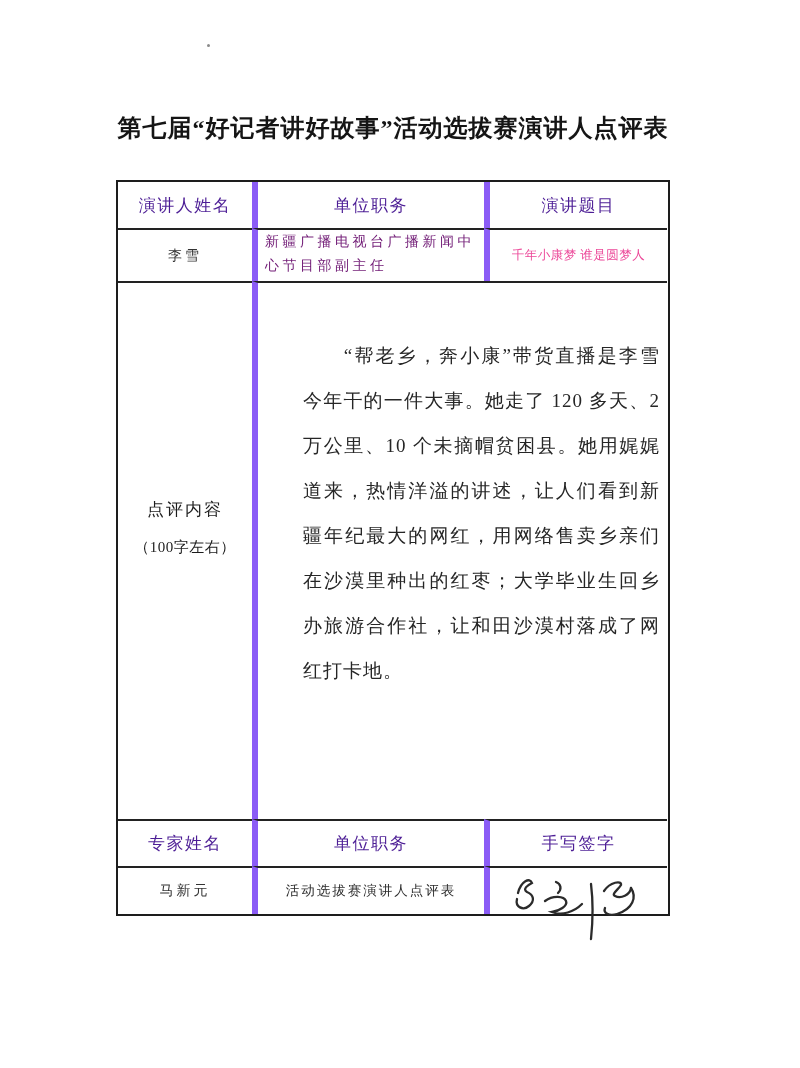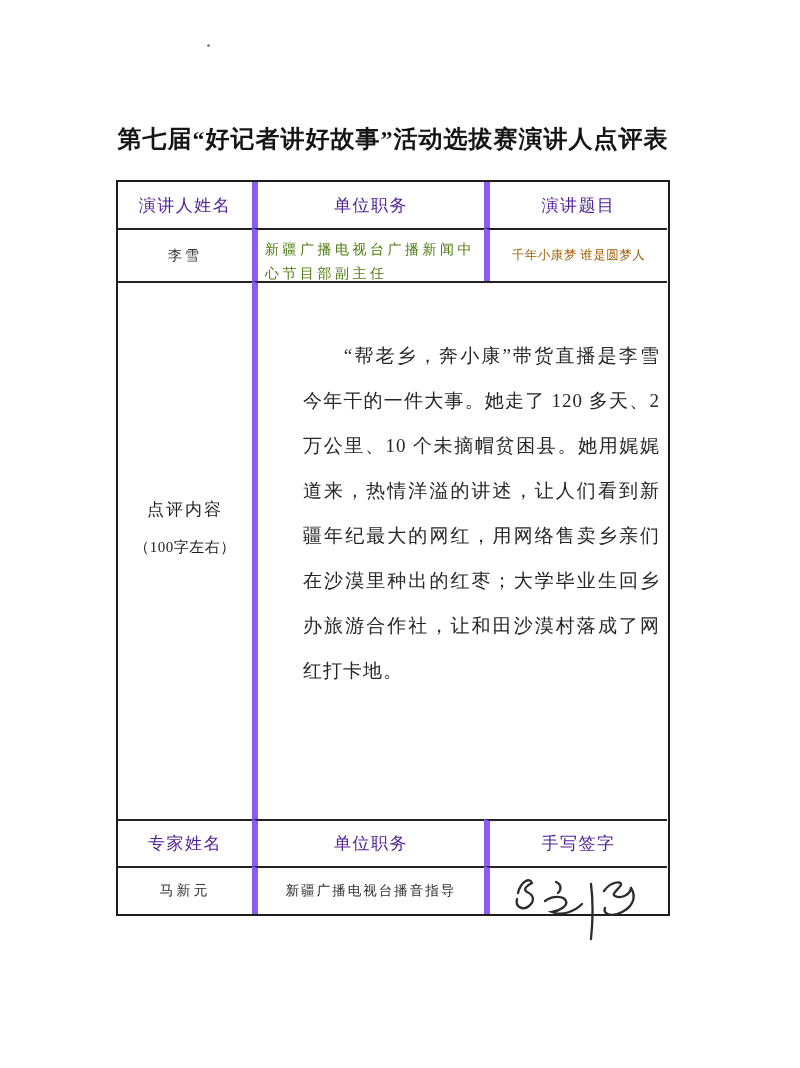--- a/index.html
+++ b/index.html
@@ -13,7 +13,7 @@
   }
   .page-title {
     position: absolute;
-    left: 116px; top: 123px; width: 554px;
+    left: 116px; top: 112px; width: 554px;
     text-align: center;
     font-size: 24px;
     font-weight: bold;

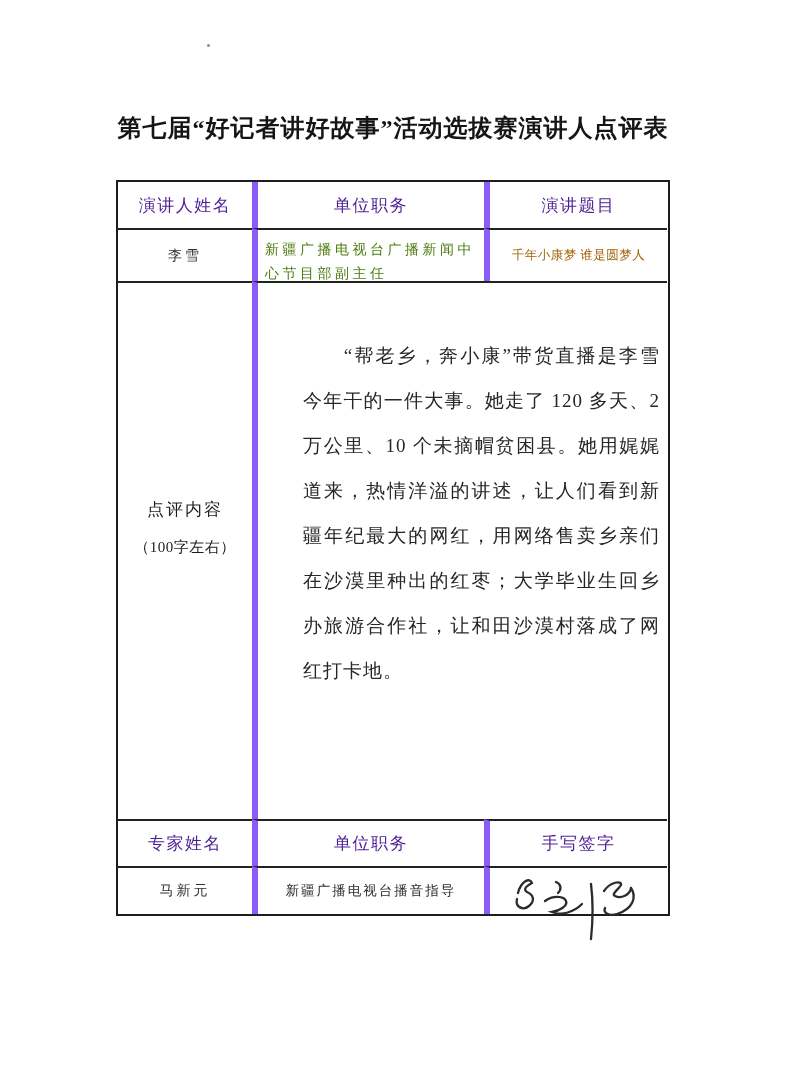--- a/index.html
+++ b/index.html
@@ -49,8 +49,8 @@
     font-size: 14px;
     letter-spacing: 3.5px;
     line-height: 24px;
-    padding: 8px 4px 0 7px;
-    color: #4d7c0f;
+    padding: 0 4px 0 7px;
+    color: #701a75;
     text-align: left;
   }
   .topic-cell {

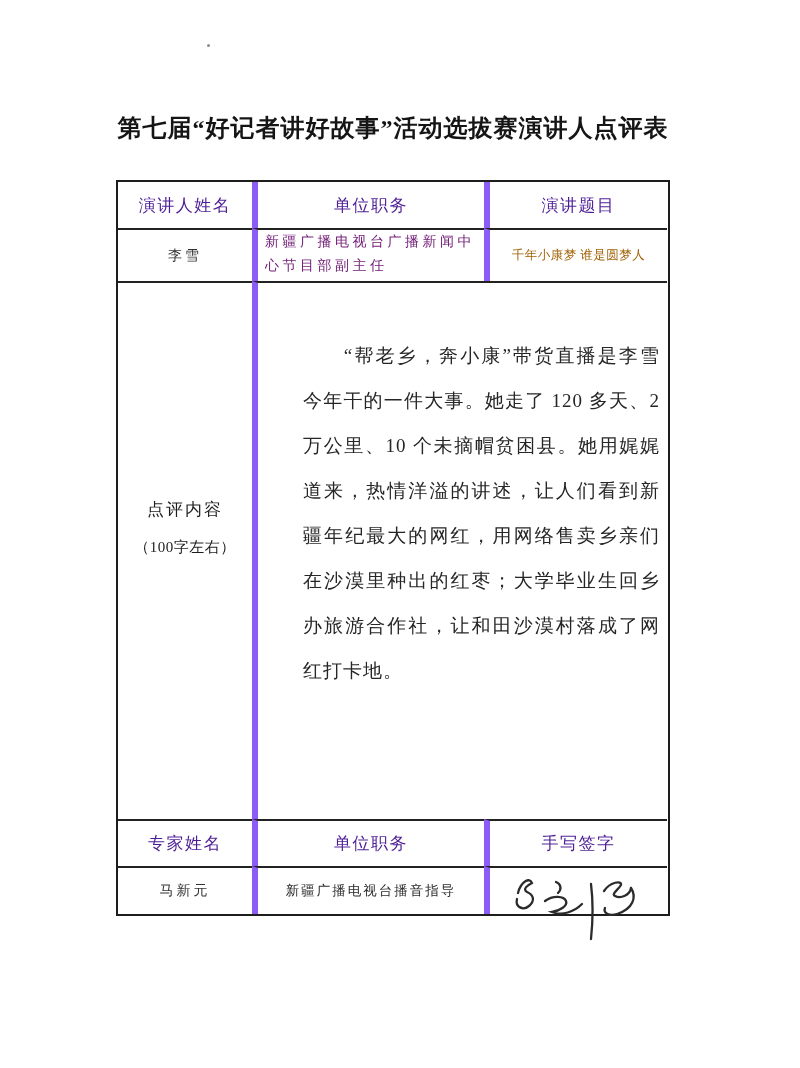--- a/index.html
+++ b/index.html
@@ -56,7 +56,7 @@
   .topic-cell {
     font-size: 12.5px;
     letter-spacing: 0.5px;
-    color: #a16207;
+    color: #ec4899;
   }
   .label-cell {
     display: flex;

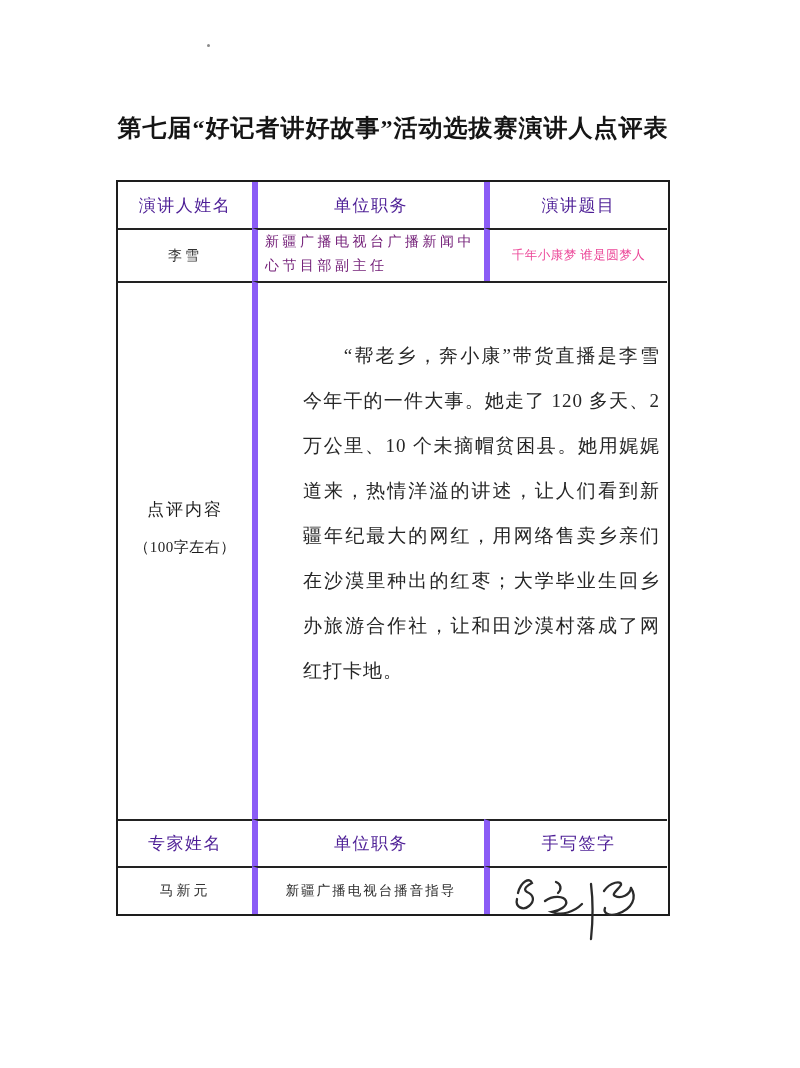--- a/index.html
+++ b/index.html
@@ -130,7 +130,7 @@
   <div class="cell center head bt bl">手写签字</div>
 
   <div class="cell center name-cell bt">马新元</div>
-  <div class="cell center pos-cell2 bt bl">新疆广播电视台播音指导</div>
+  <div class="cell center pos-cell2 bt bl">活动选拔赛演讲人点评表</div>
   <div class="cell sig-cell bt bl">
     <svg class="sig-svg" width="155" height="74" viewBox="0 0 155 74" xmlns="http://www.w3.org/2000/svg">
 

